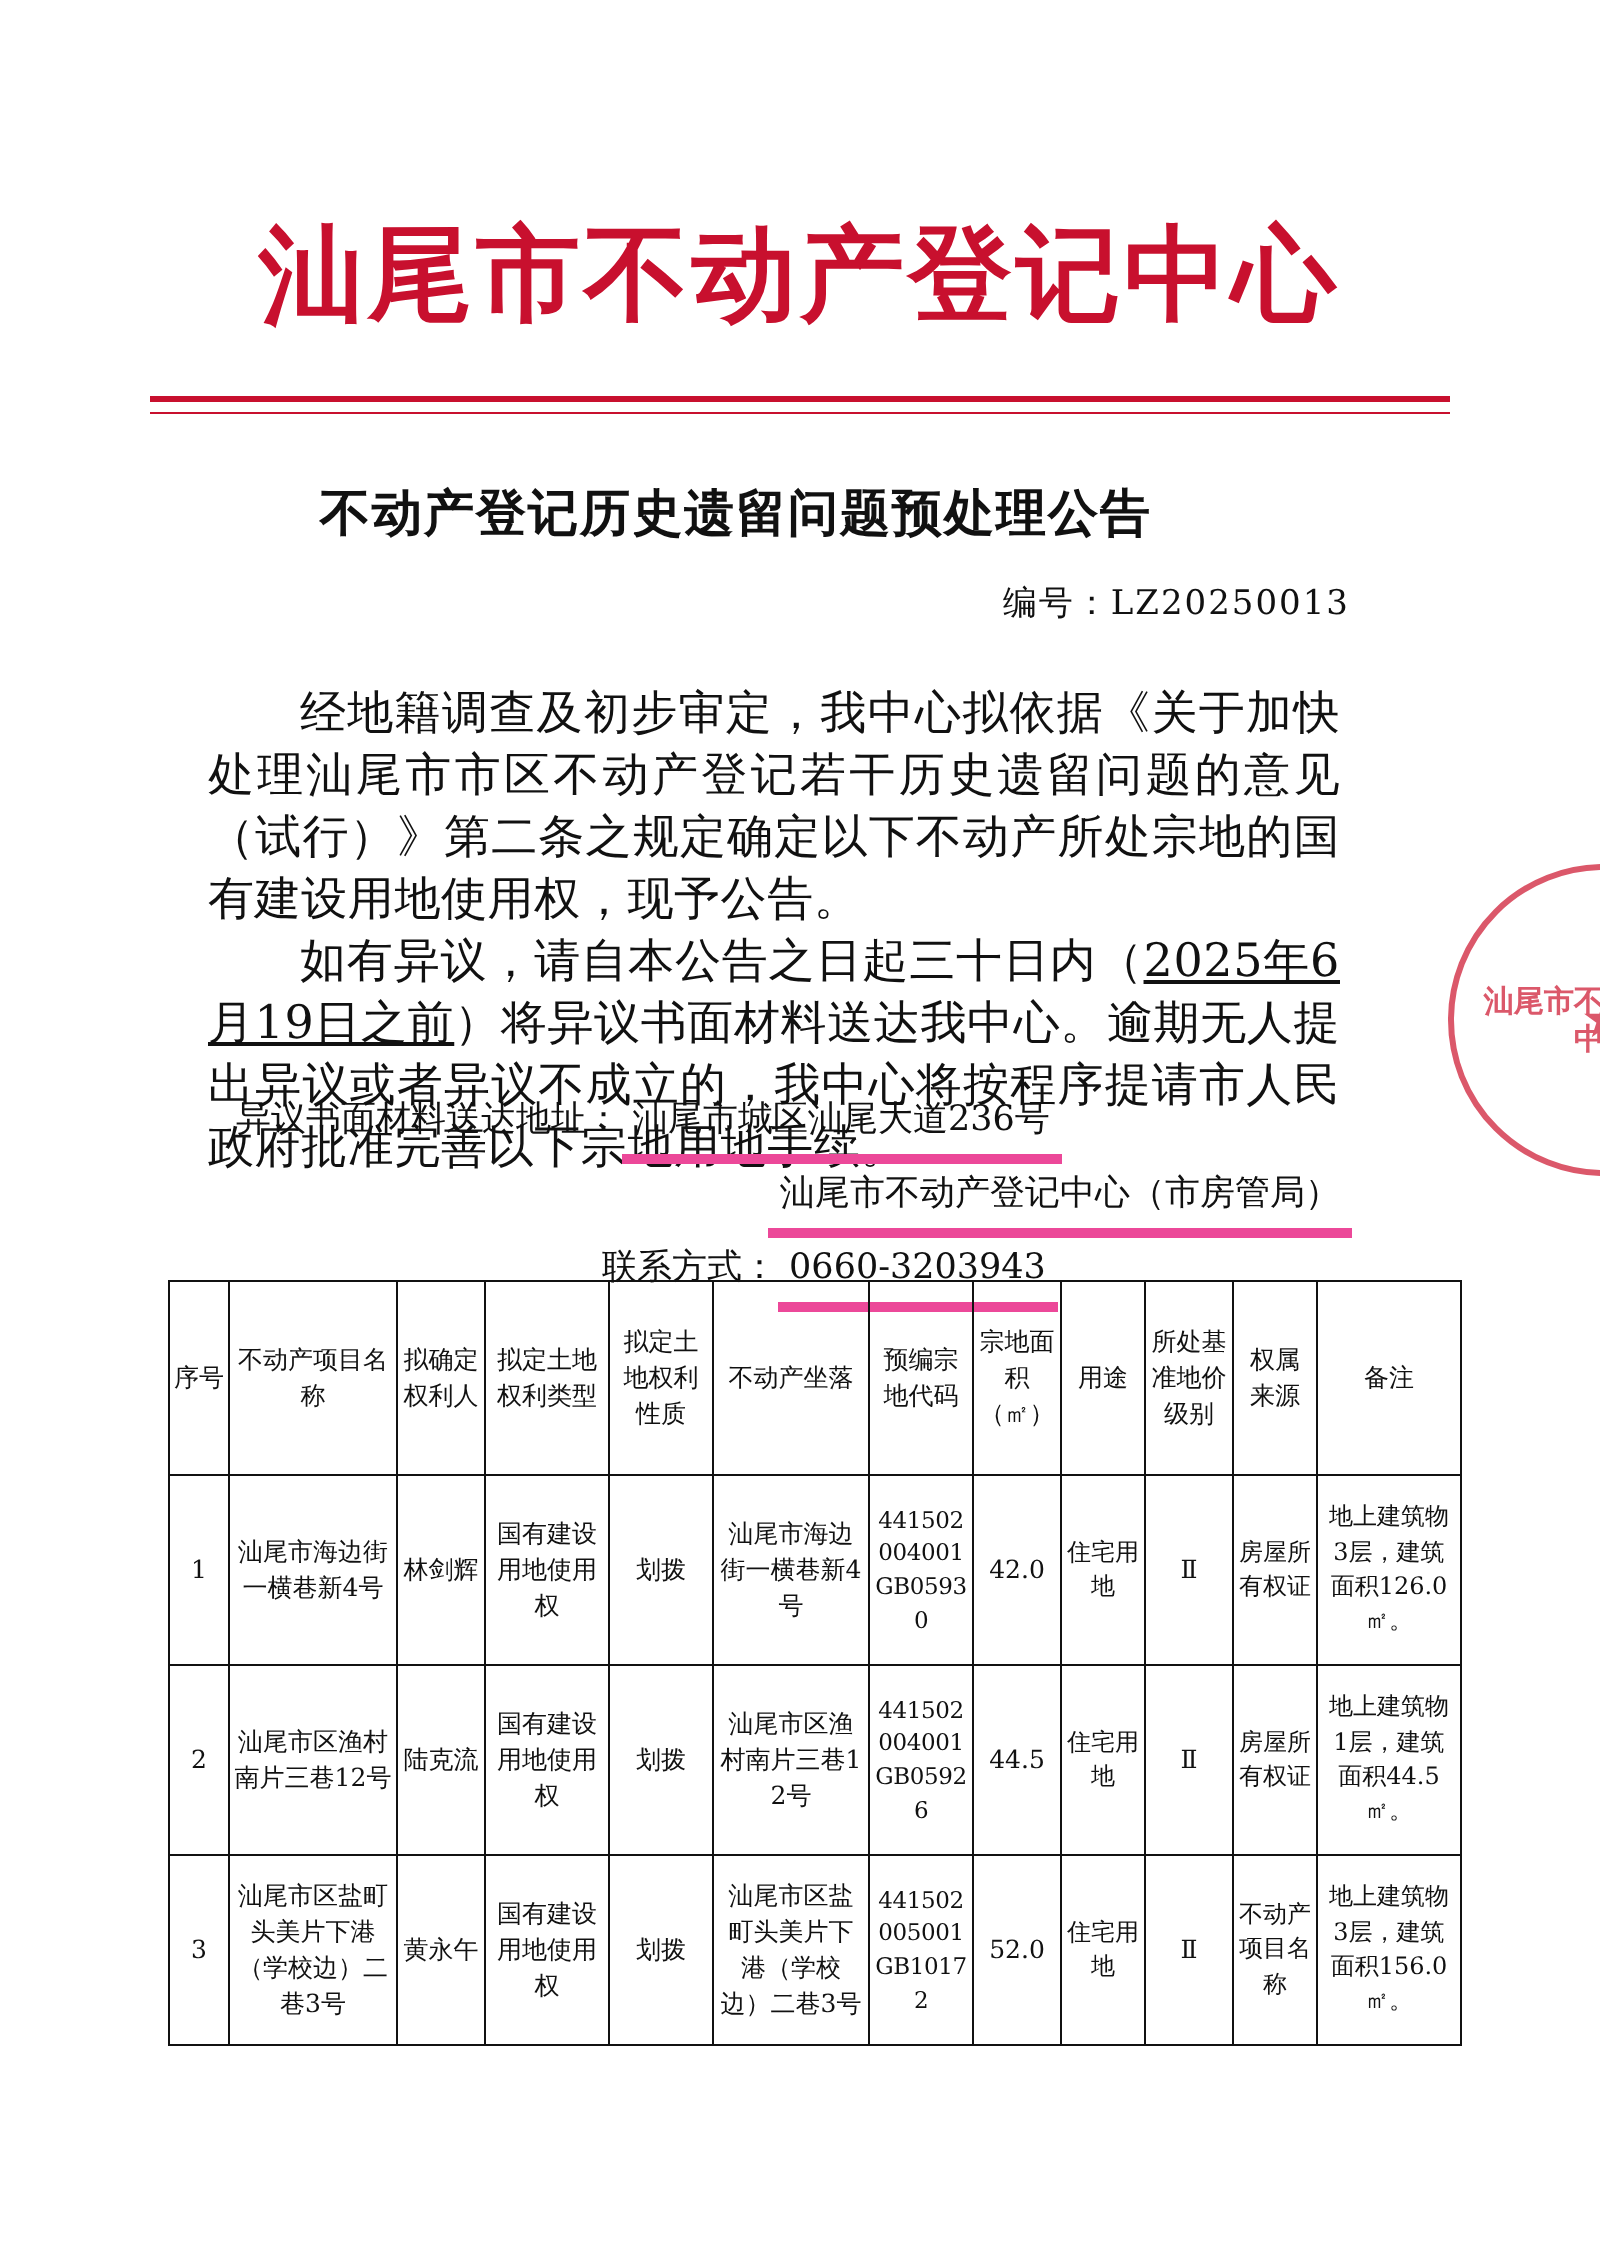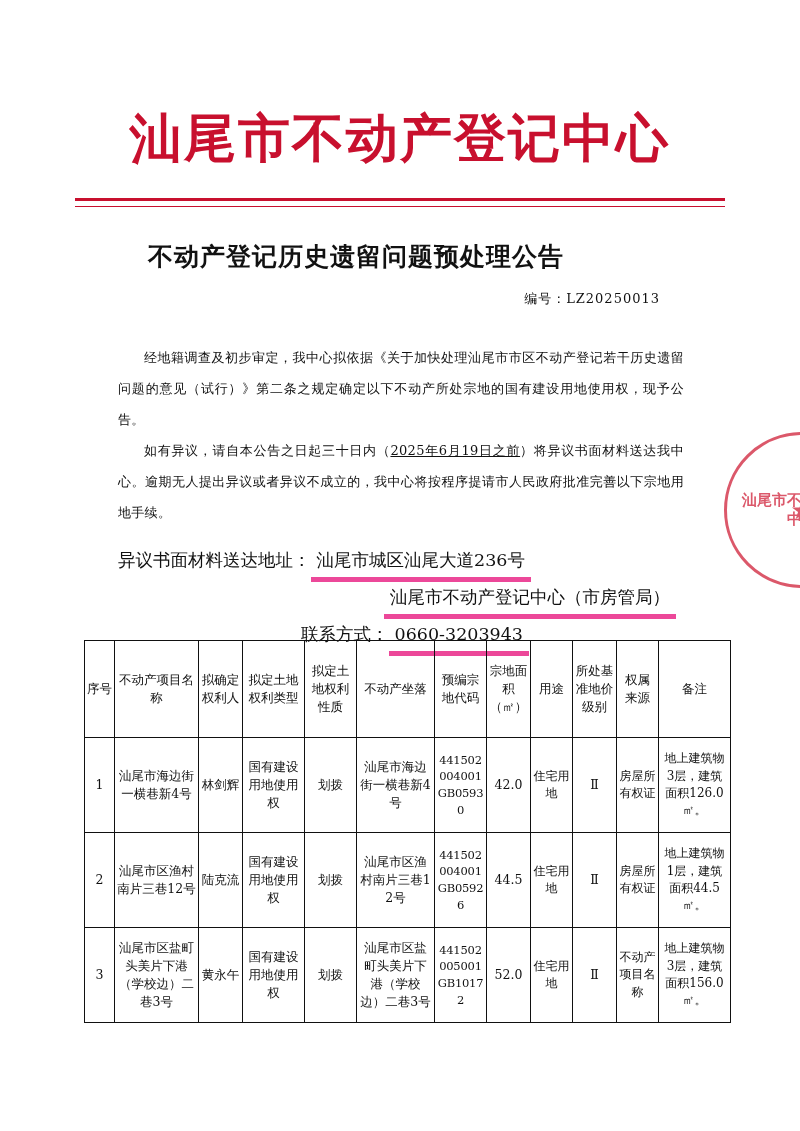--- a/index.html
+++ b/index.html
@@ -53,7 +53,7 @@
   
   .doc-title {
     position: absolute;
-    left: 0; top: 240px;
+    left: 12px; top: 240px;
     width: 712px;
     text-align: center;
     font-size: 25px;

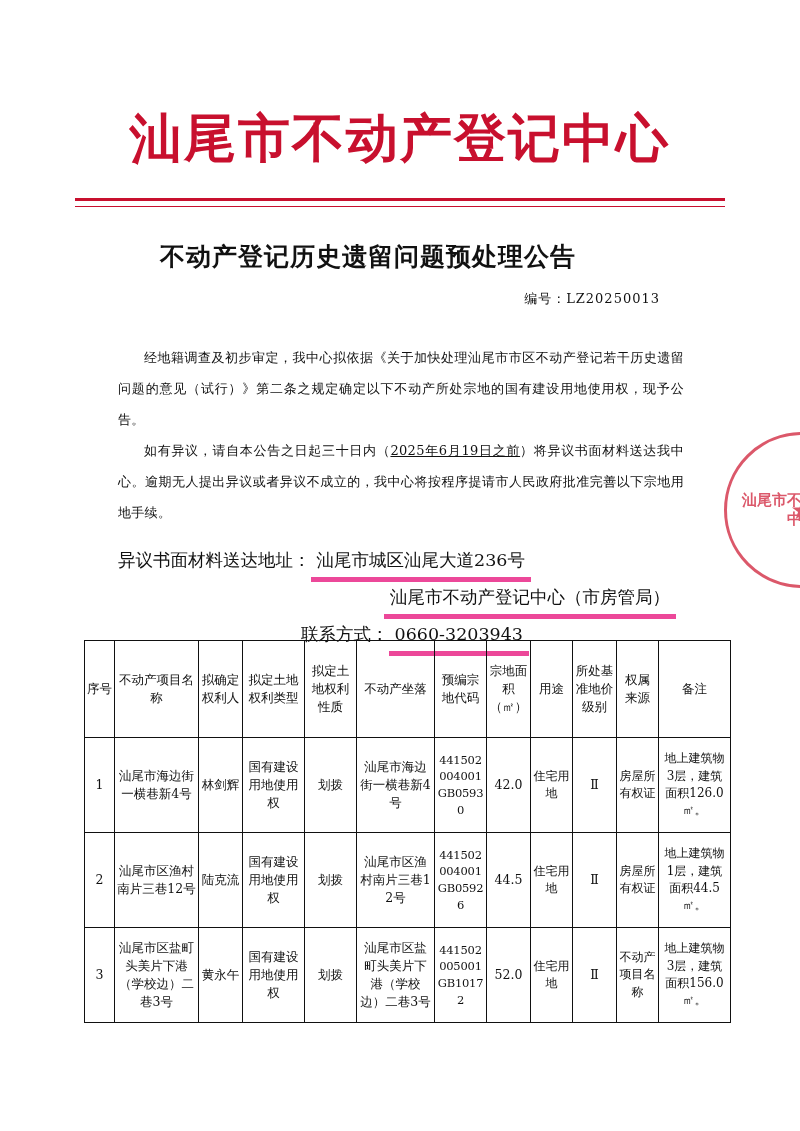--- a/index.html
+++ b/index.html
@@ -63,8 +63,8 @@
   }
   .doc-number {
     position: absolute;
-    right: 152px; top: 290px;
-    font-size: 13px;
+    right: 137px; top: 290px;
+    font-size: 17px;
     letter-spacing: 1px;
   }
   .doc-number .num {

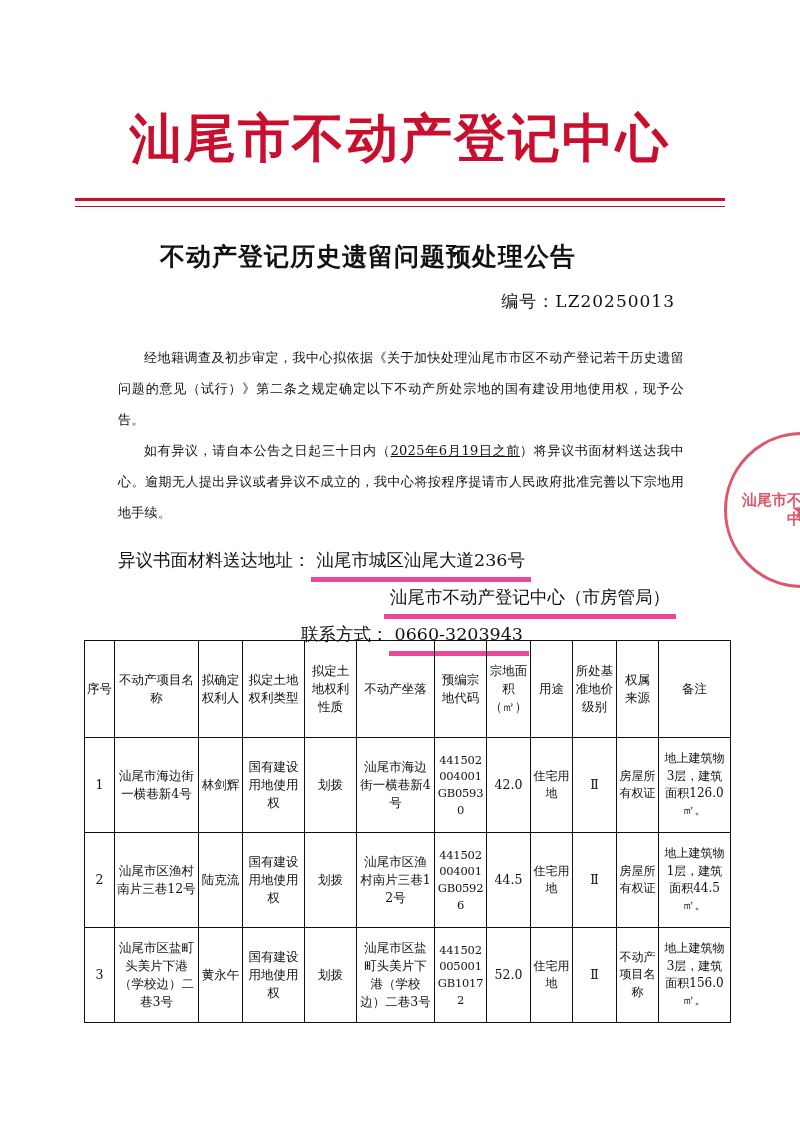--- a/index.html
+++ b/index.html
@@ -74,9 +74,9 @@
   
   .body-text {
     position: absolute;
-    left: 118px; top: 342px;
+    left: 104px; top: 342px;
     width: 566px;
-    font-size: 13px;
+    font-size: 23px;
     line-height: 31px;
     text-align: justify;
     letter-spacing: 0.3px;

